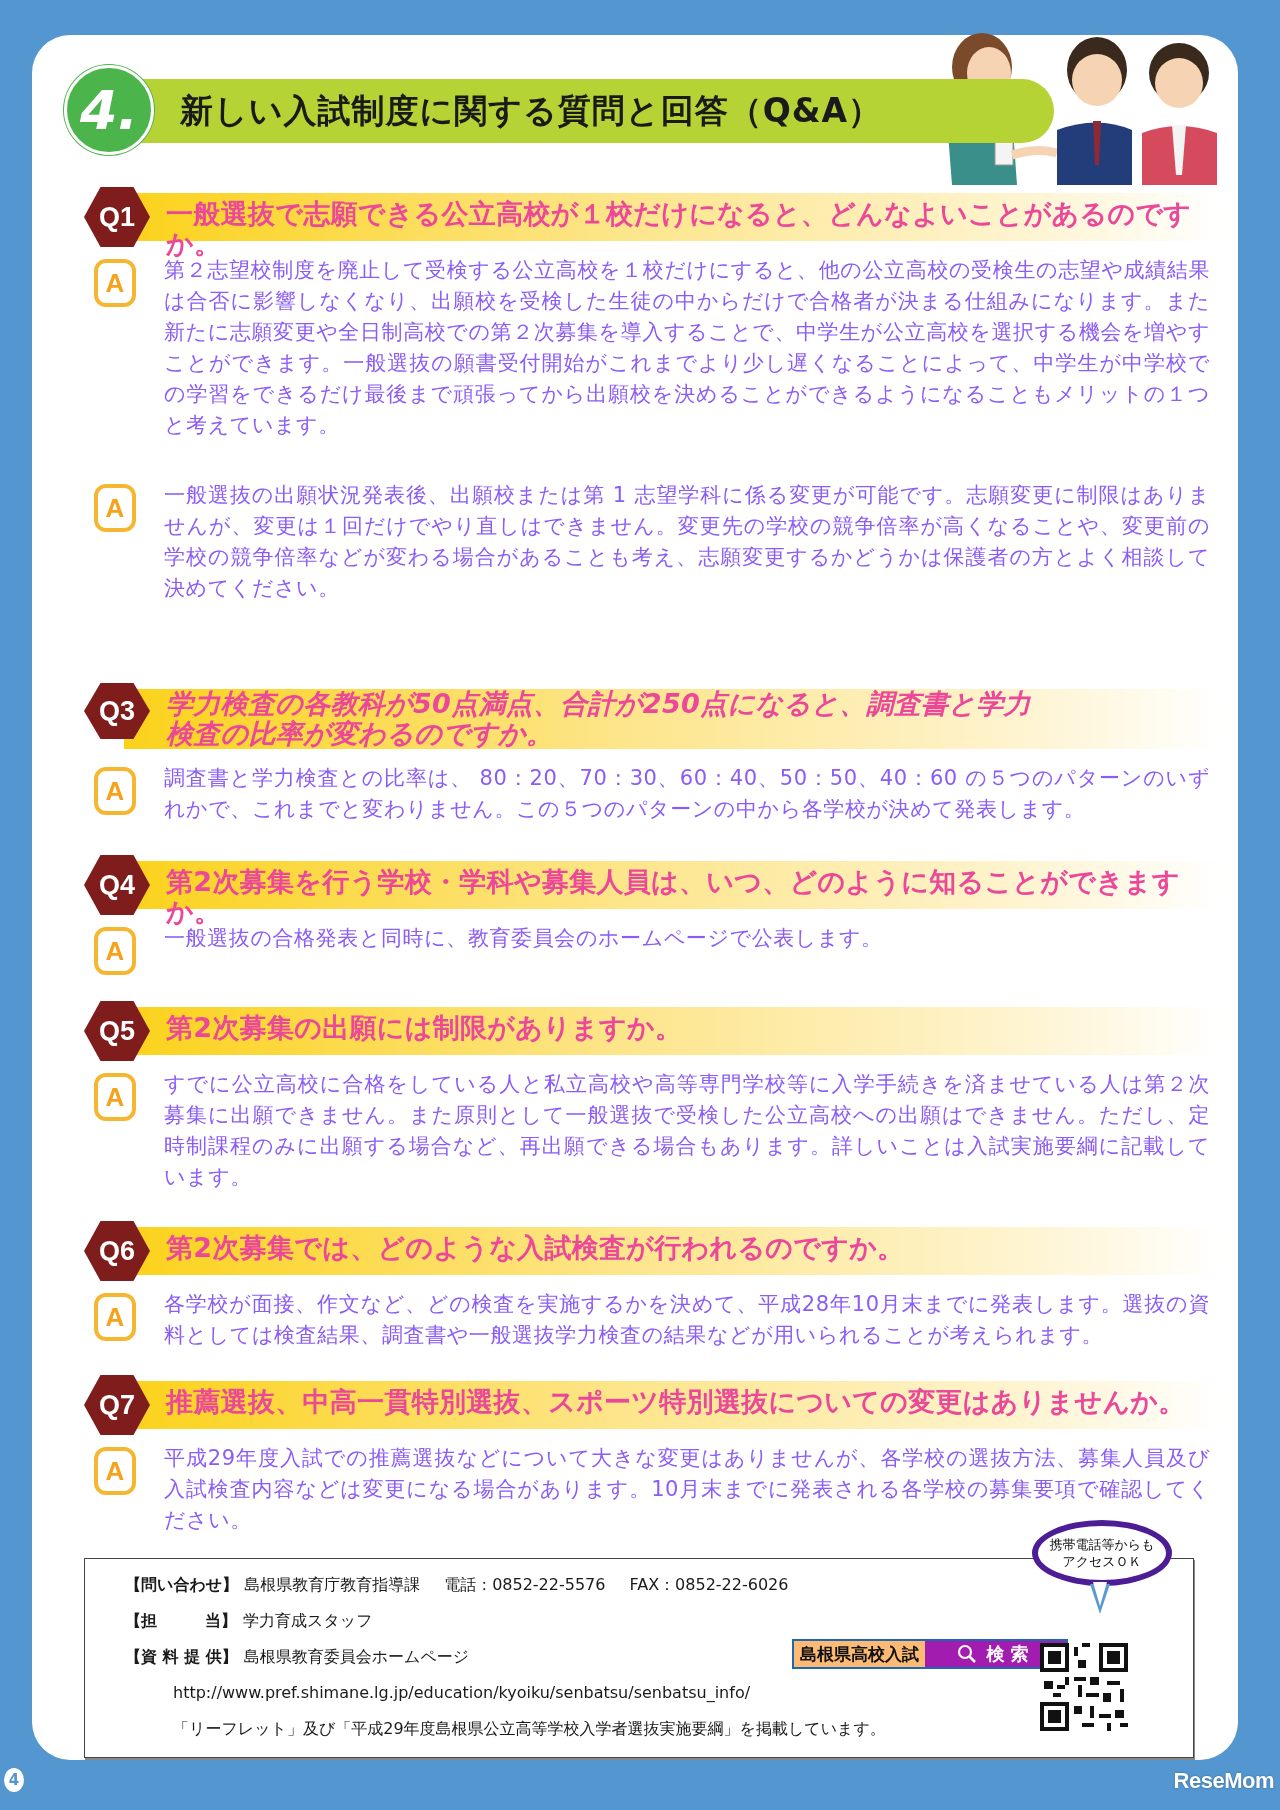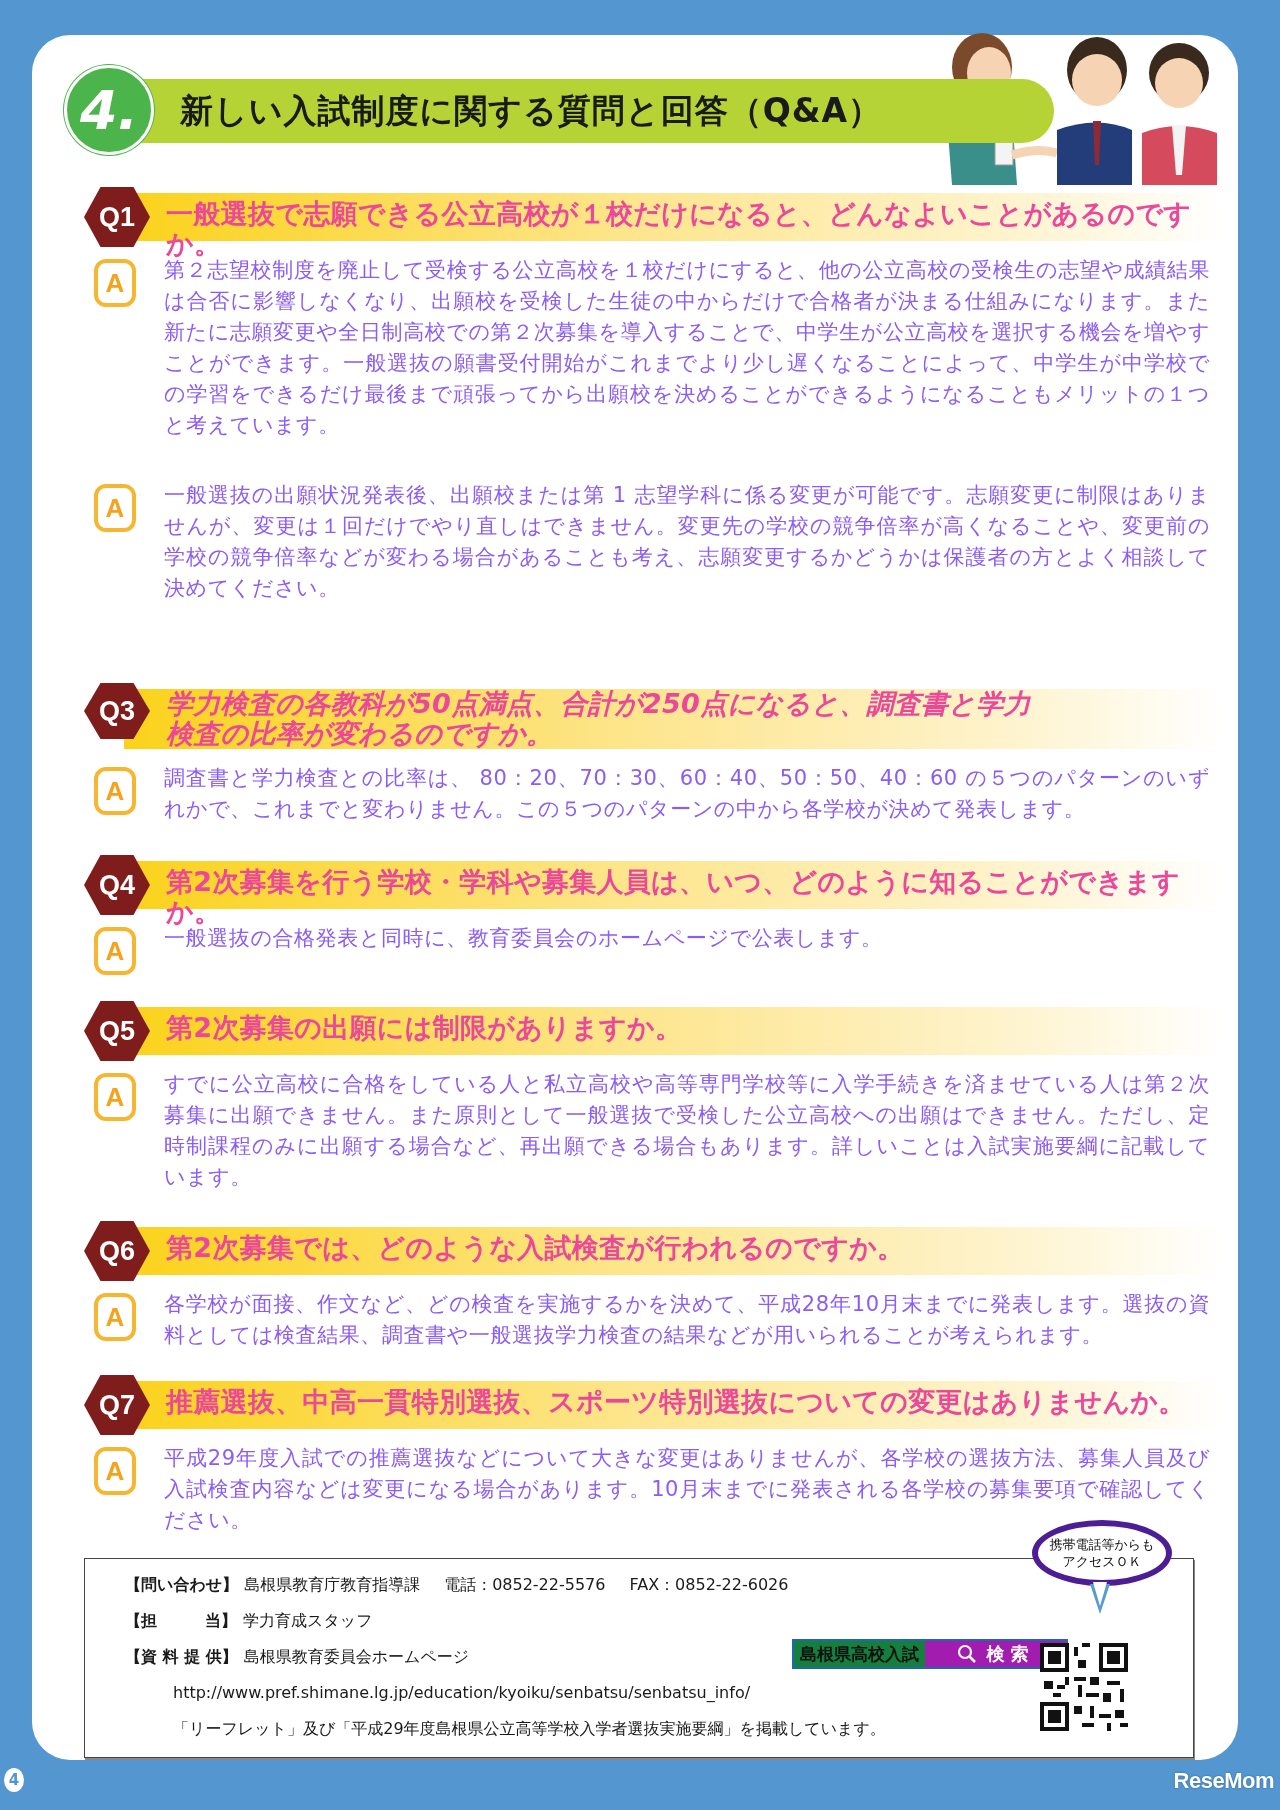--- a/index.html
+++ b/index.html
@@ -81,7 +81,7 @@
     border: 2px solid #1f68b1; display: flex;
   }
   .search-term {
-    background: #15803d; color: #111; font-weight: bold; font-size: 17px;
+    background: #fdba74; color: #111; font-weight: bold; font-size: 17px;
     padding: 0 6px; display: flex; align-items: center; white-space: nowrap;
   }
   .search-btn {

